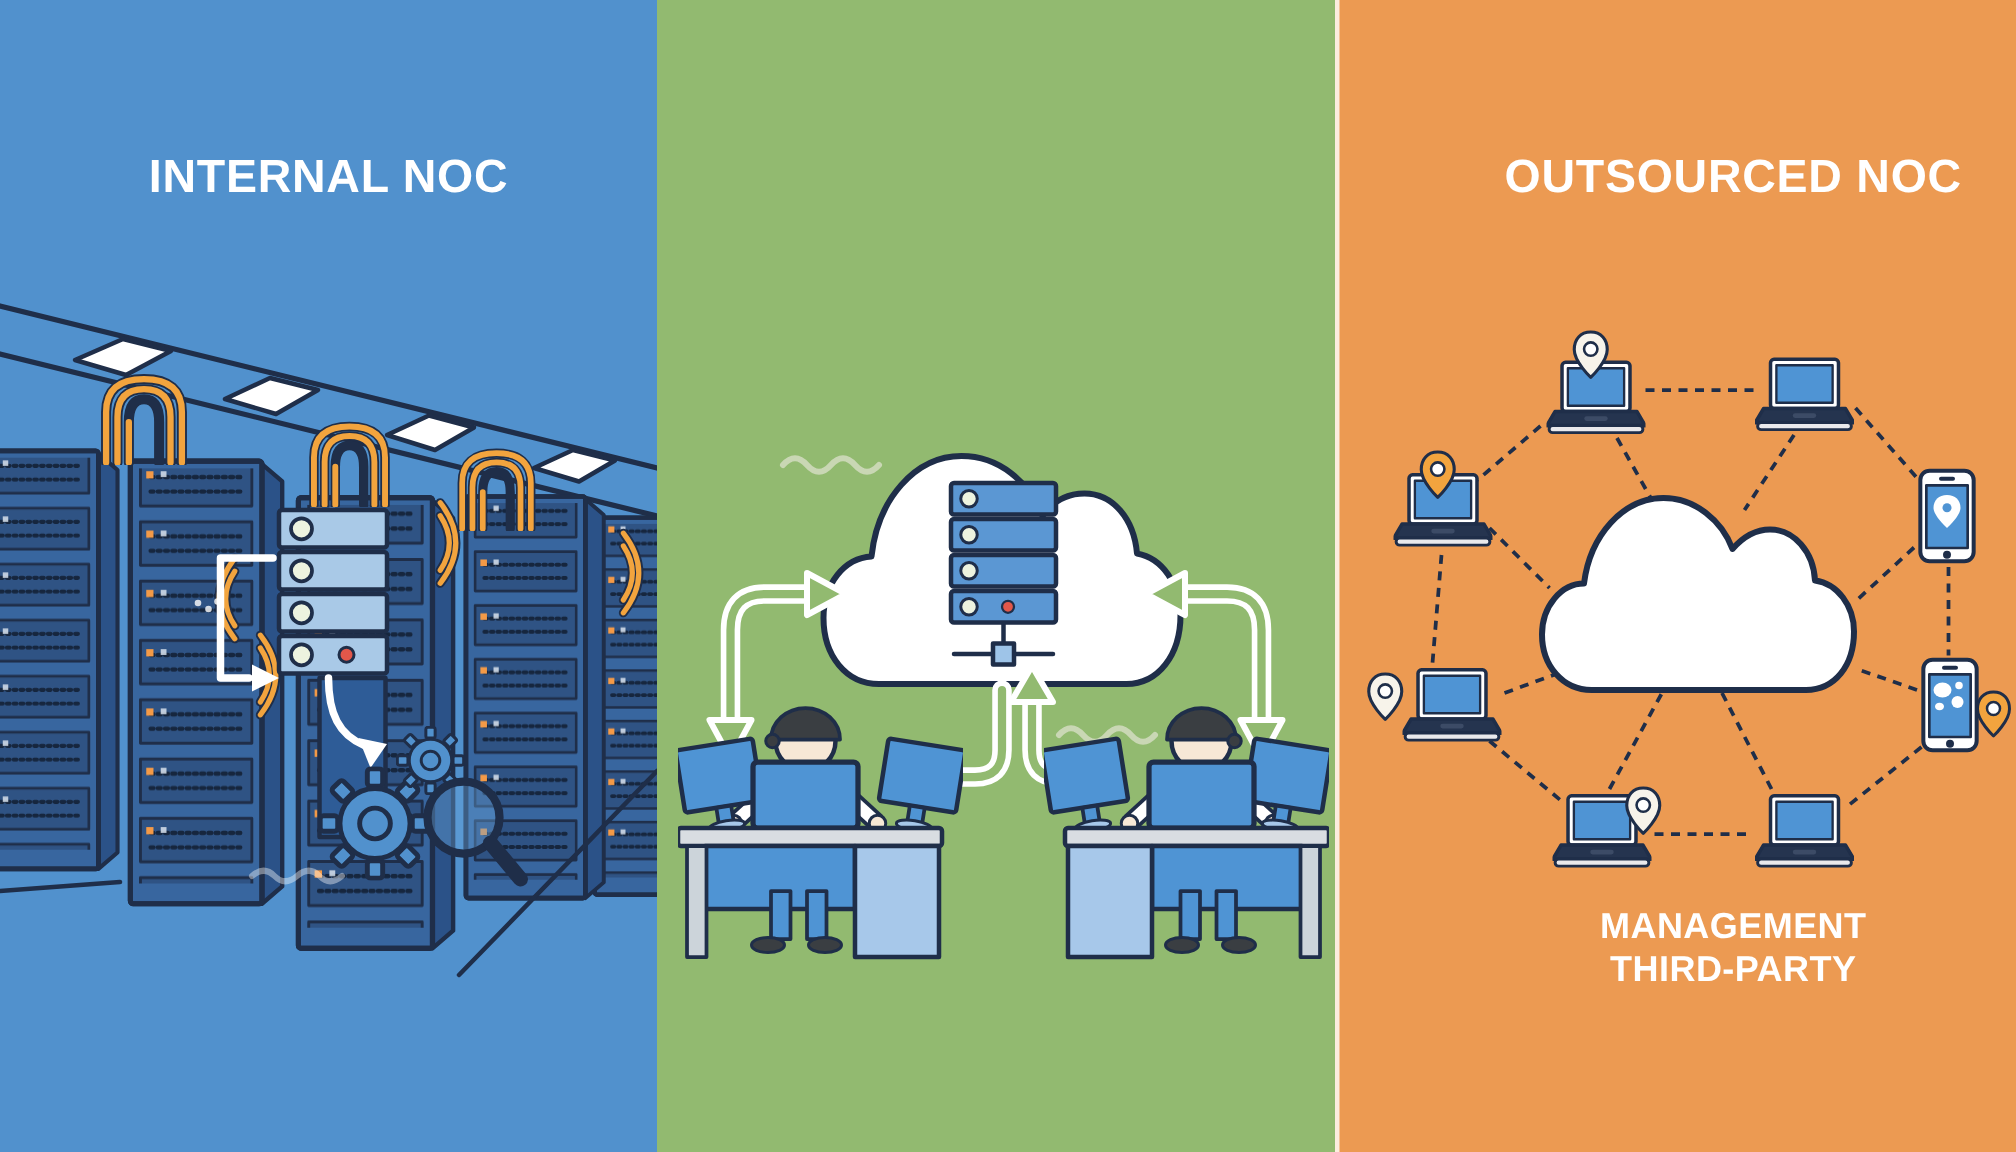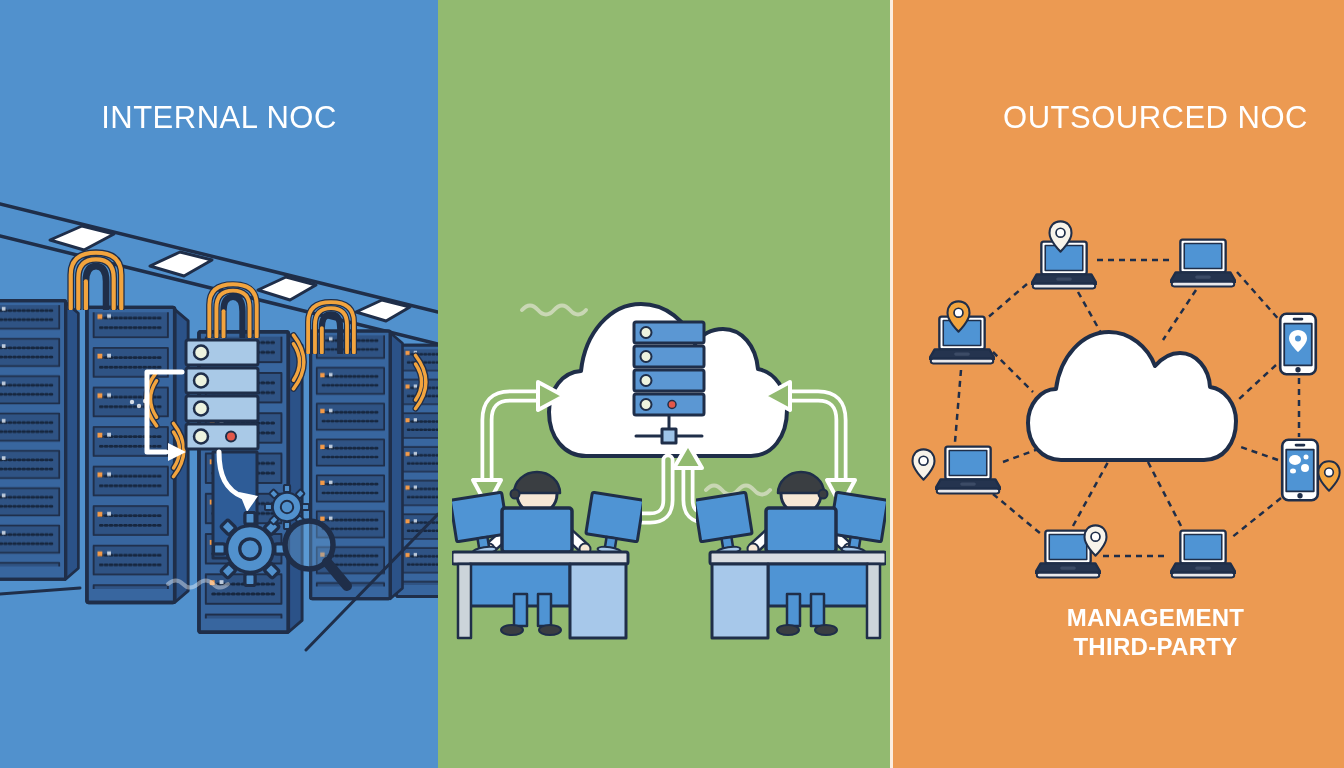--- a/index.html
+++ b/index.html
@@ -17,7 +17,7 @@
   .panel-hybrid{width:452px;background:var(--panel-green)}
   .panel-outsourced{width:528px;background:var(--panel-orange);border-left:3px solid rgba(255,255,255,.82)}
   .panel-title{position:absolute;top:100px;left:0;width:100%;text-align:center;color:#fff;
-    font-size:31px;font-weight:normal;letter-spacing:.5px;z-index:2;margin:0}
+    font-size:31px;font-weight:bold;letter-spacing:.5px;z-index:2;margin:0}
   .caption{position:absolute;top:603px;left:0;width:100%;text-align:center;color:#fff;
     font-weight:bold;font-size:24px;line-height:1.22;letter-spacing:.3px;z-index:2}
   svg.illus{position:absolute;inset:0;display:block}

